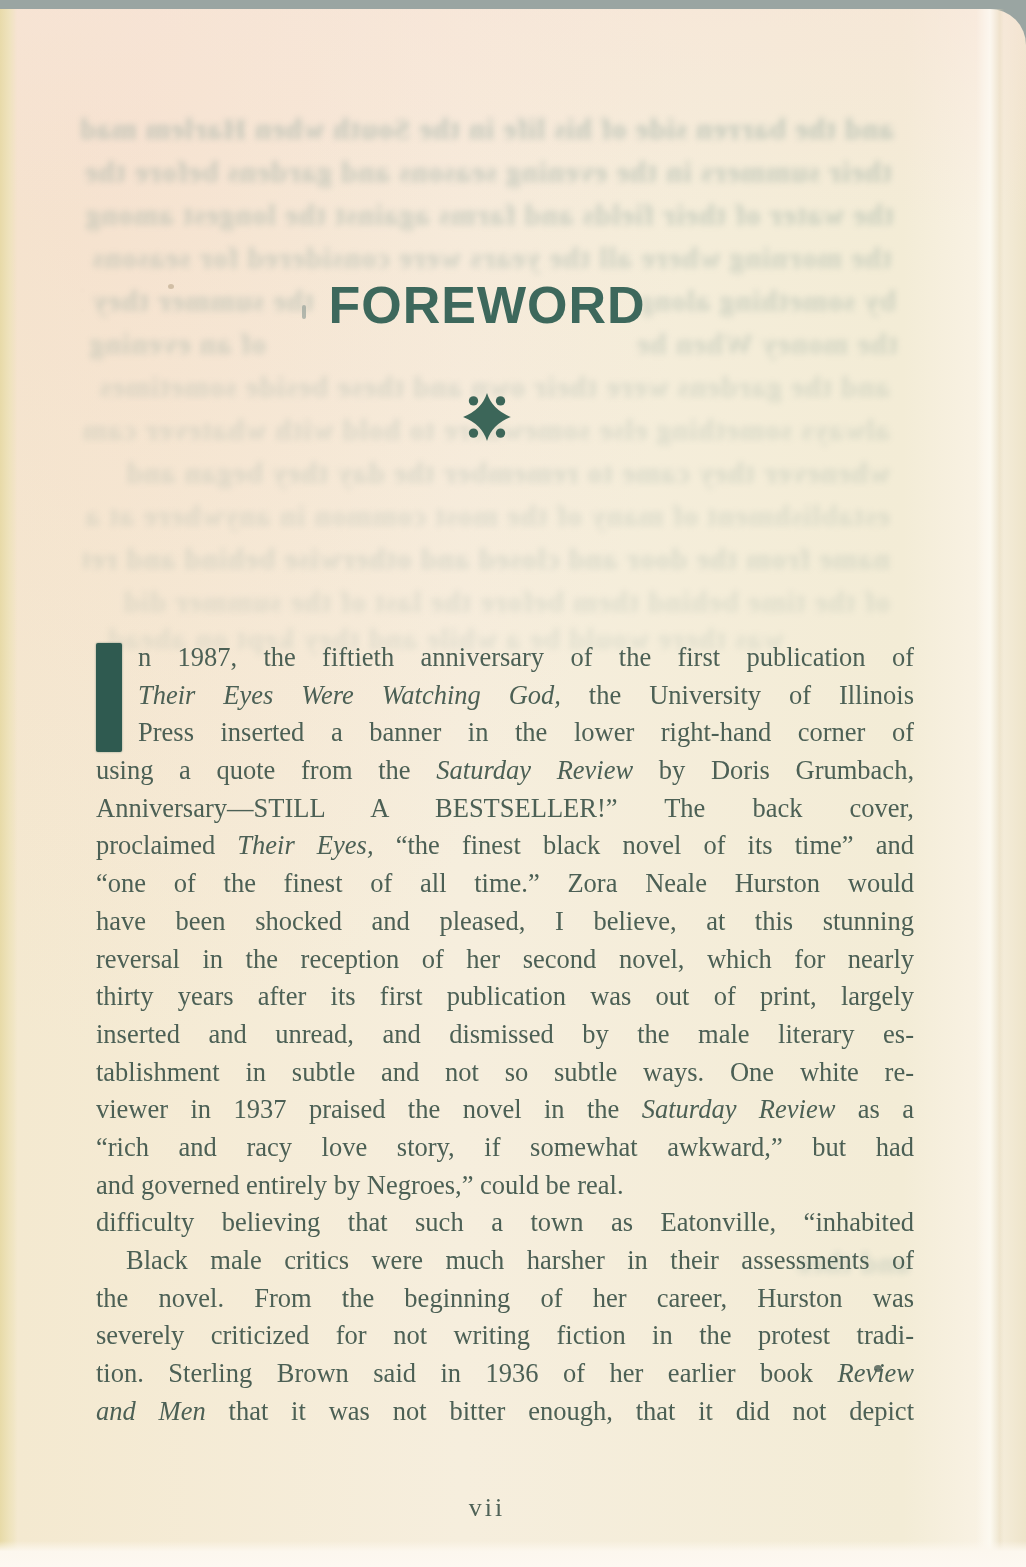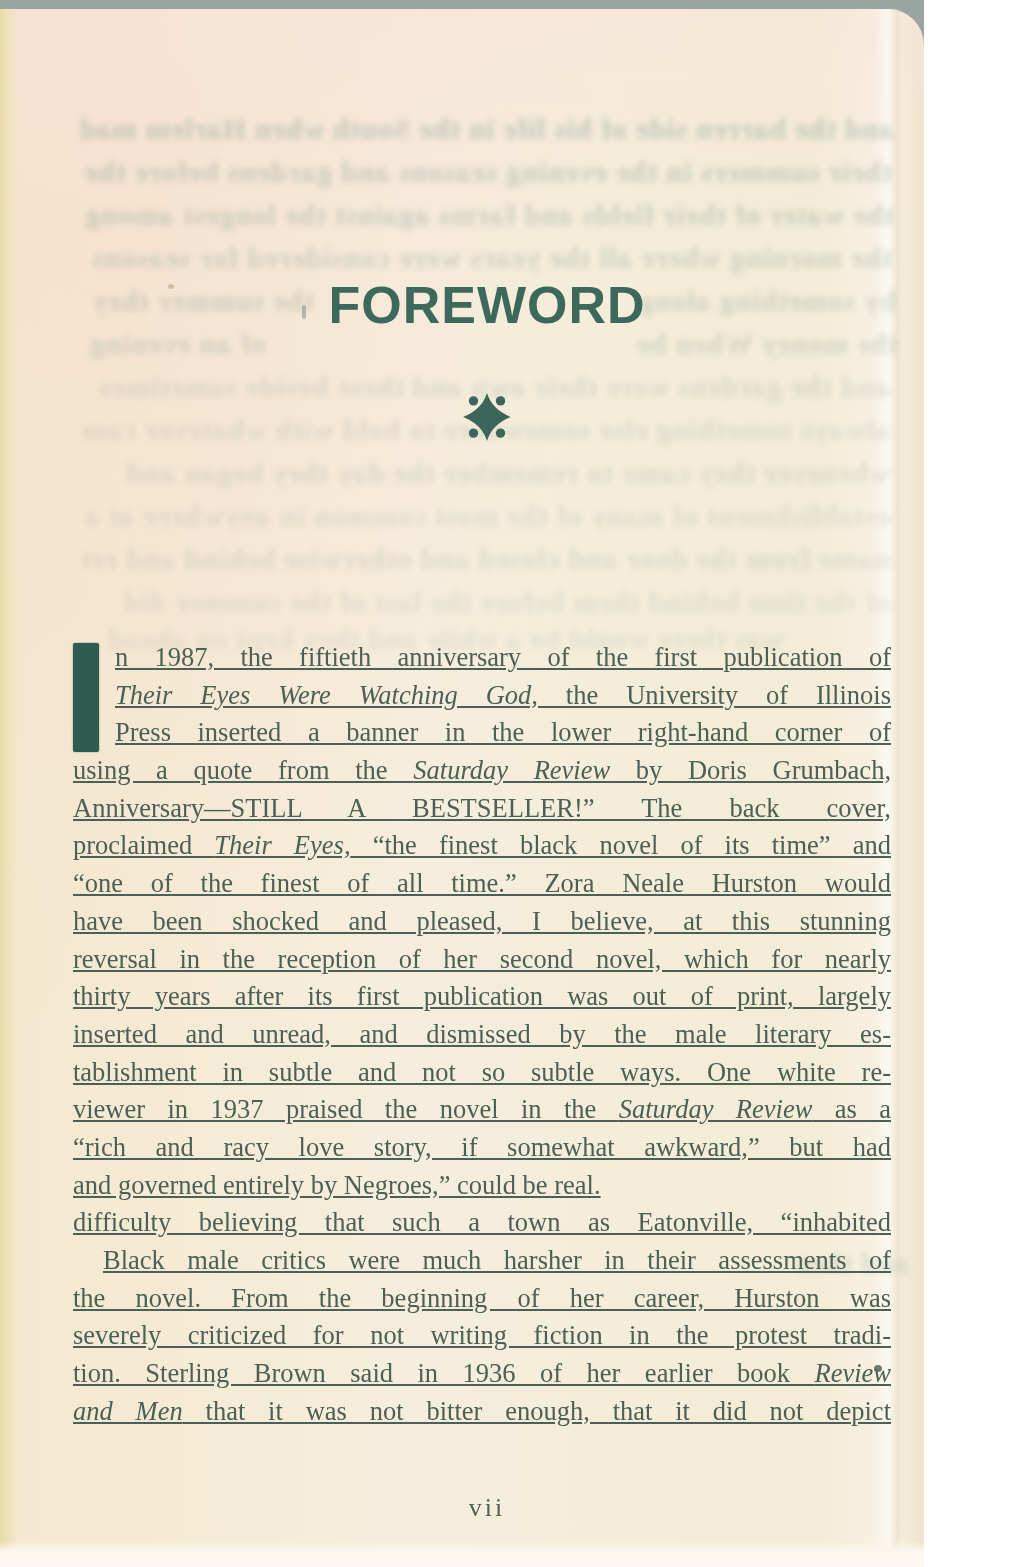--- a/index.html
+++ b/index.html
@@ -4,7 +4,7 @@
 <style>
   html,body{margin:0;padding:0;}
   body{width:1026px;height:1567px;font-family:"Liberation Serif",serif;}
-  .stage{position:relative;width:924px;height:1567px;background:#9aa5a2;overflow:hidden;}
+  .stage{position:relative;width:1026px;height:1567px;background:#9aa5a2;overflow:hidden;}
   .page{
     position:absolute;left:0;right:0;top:9px;bottom:0;
     border-top-right-radius:36px;

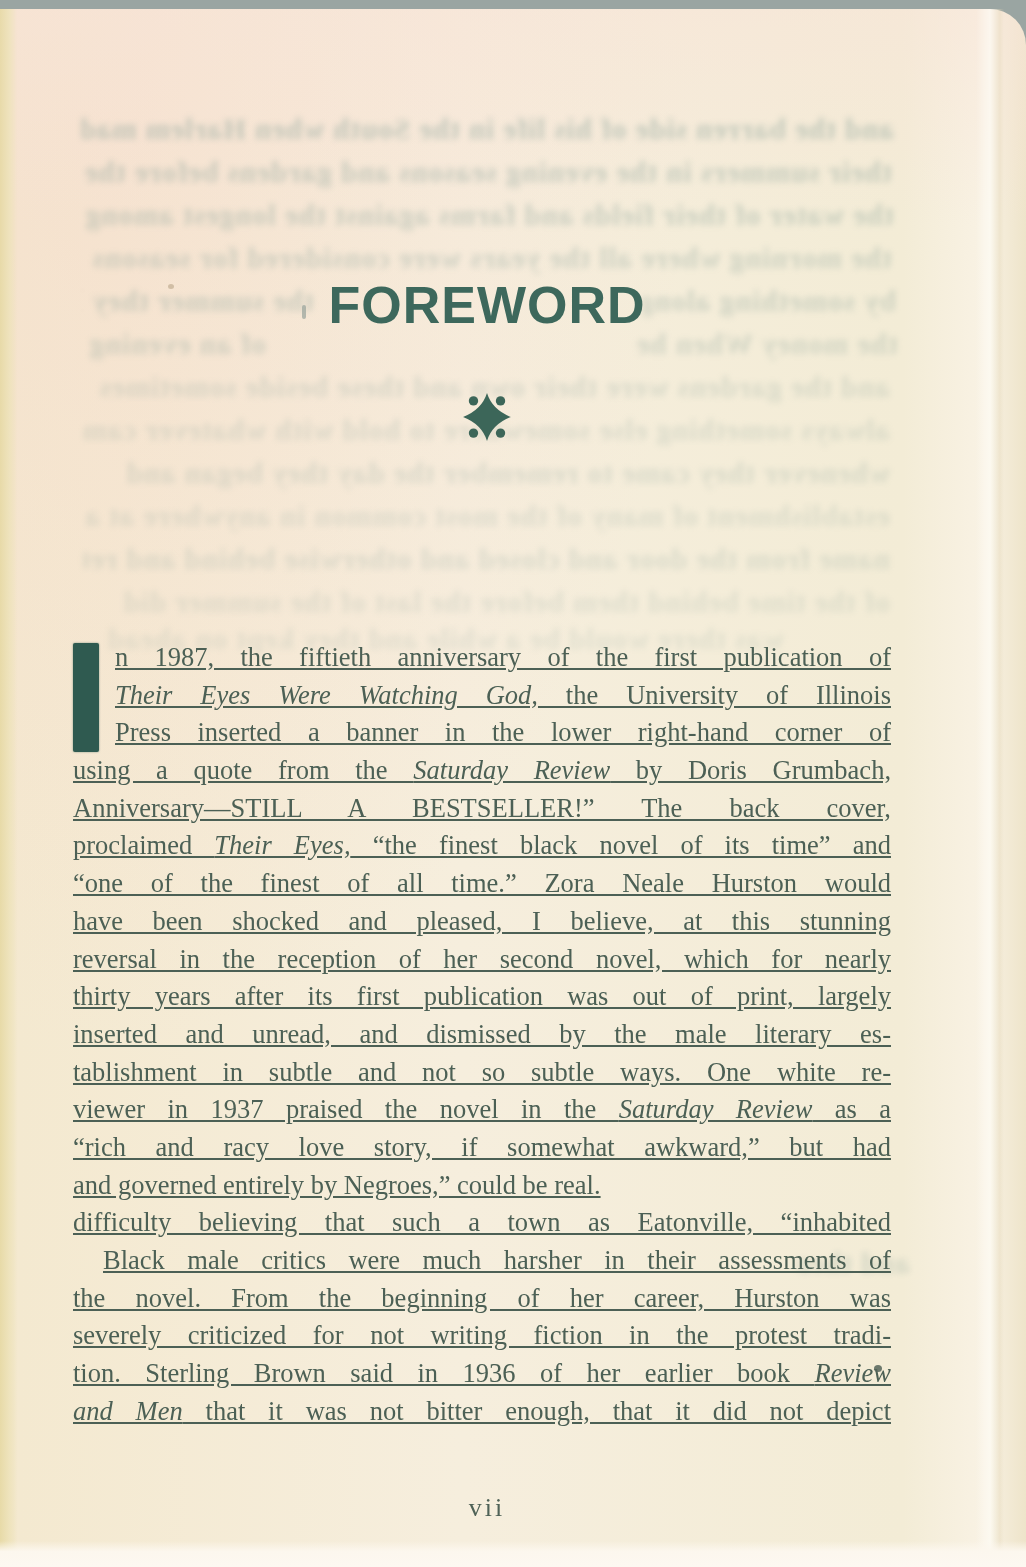--- a/index.html
+++ b/index.html
@@ -37,8 +37,8 @@
     font-size:26px;letter-spacing:3px;color:#4f6257;
   }
   .body-text{
-    position:absolute;top:630px;left:73px;width:818px;
-    font-size:26.5px;line-height:37.7px;color:#4c6055;text-decoration:underline;
+    position:absolute;top:630px;left:96px;width:818px;
+    font-size:26.5px;line-height:37.7px;color:#4c6055;
   }
   .para{position:relative;}
   .line{height:37.7px;overflow:hidden;}

